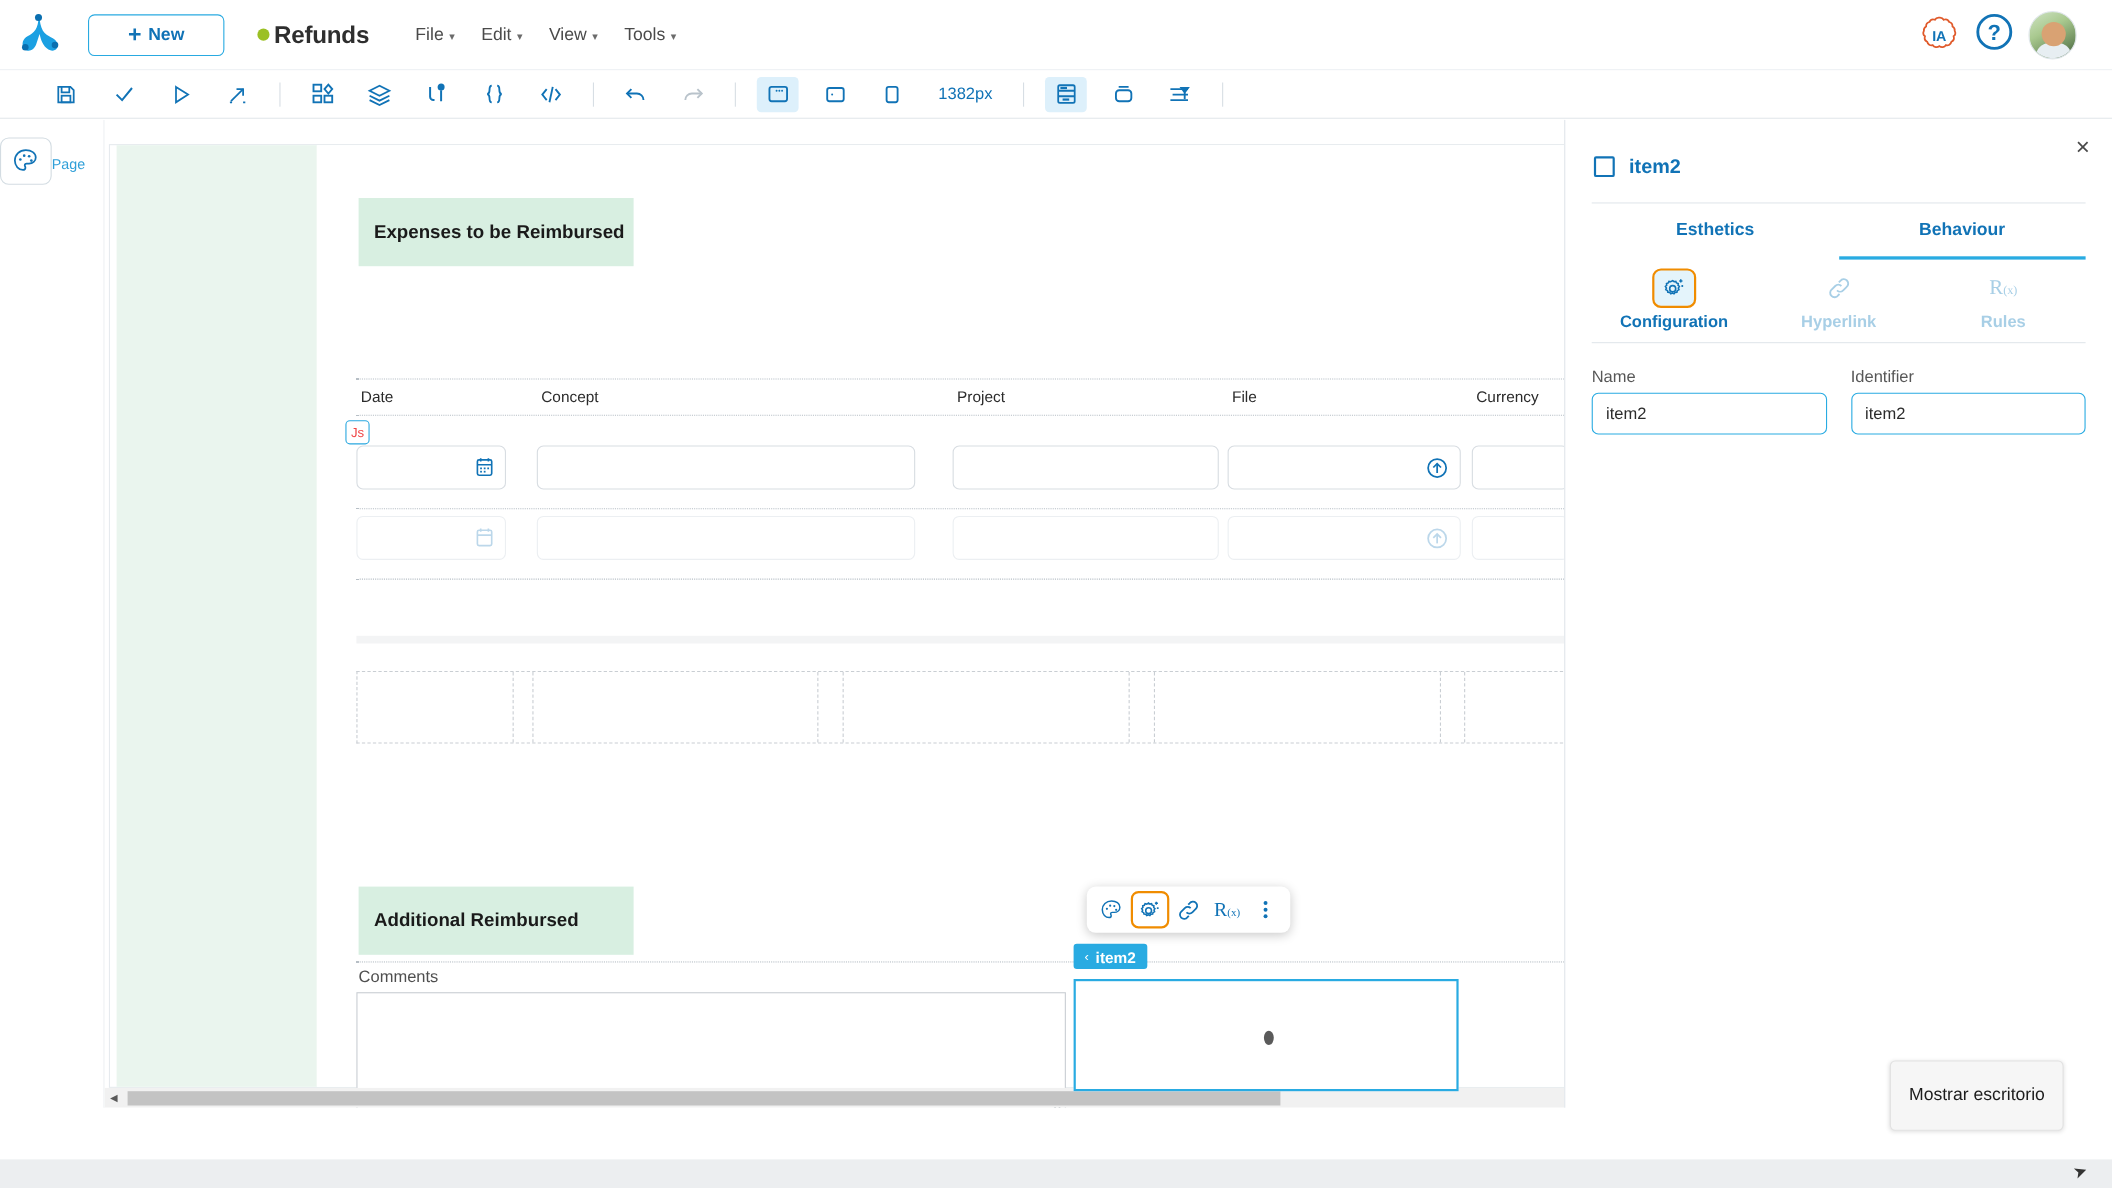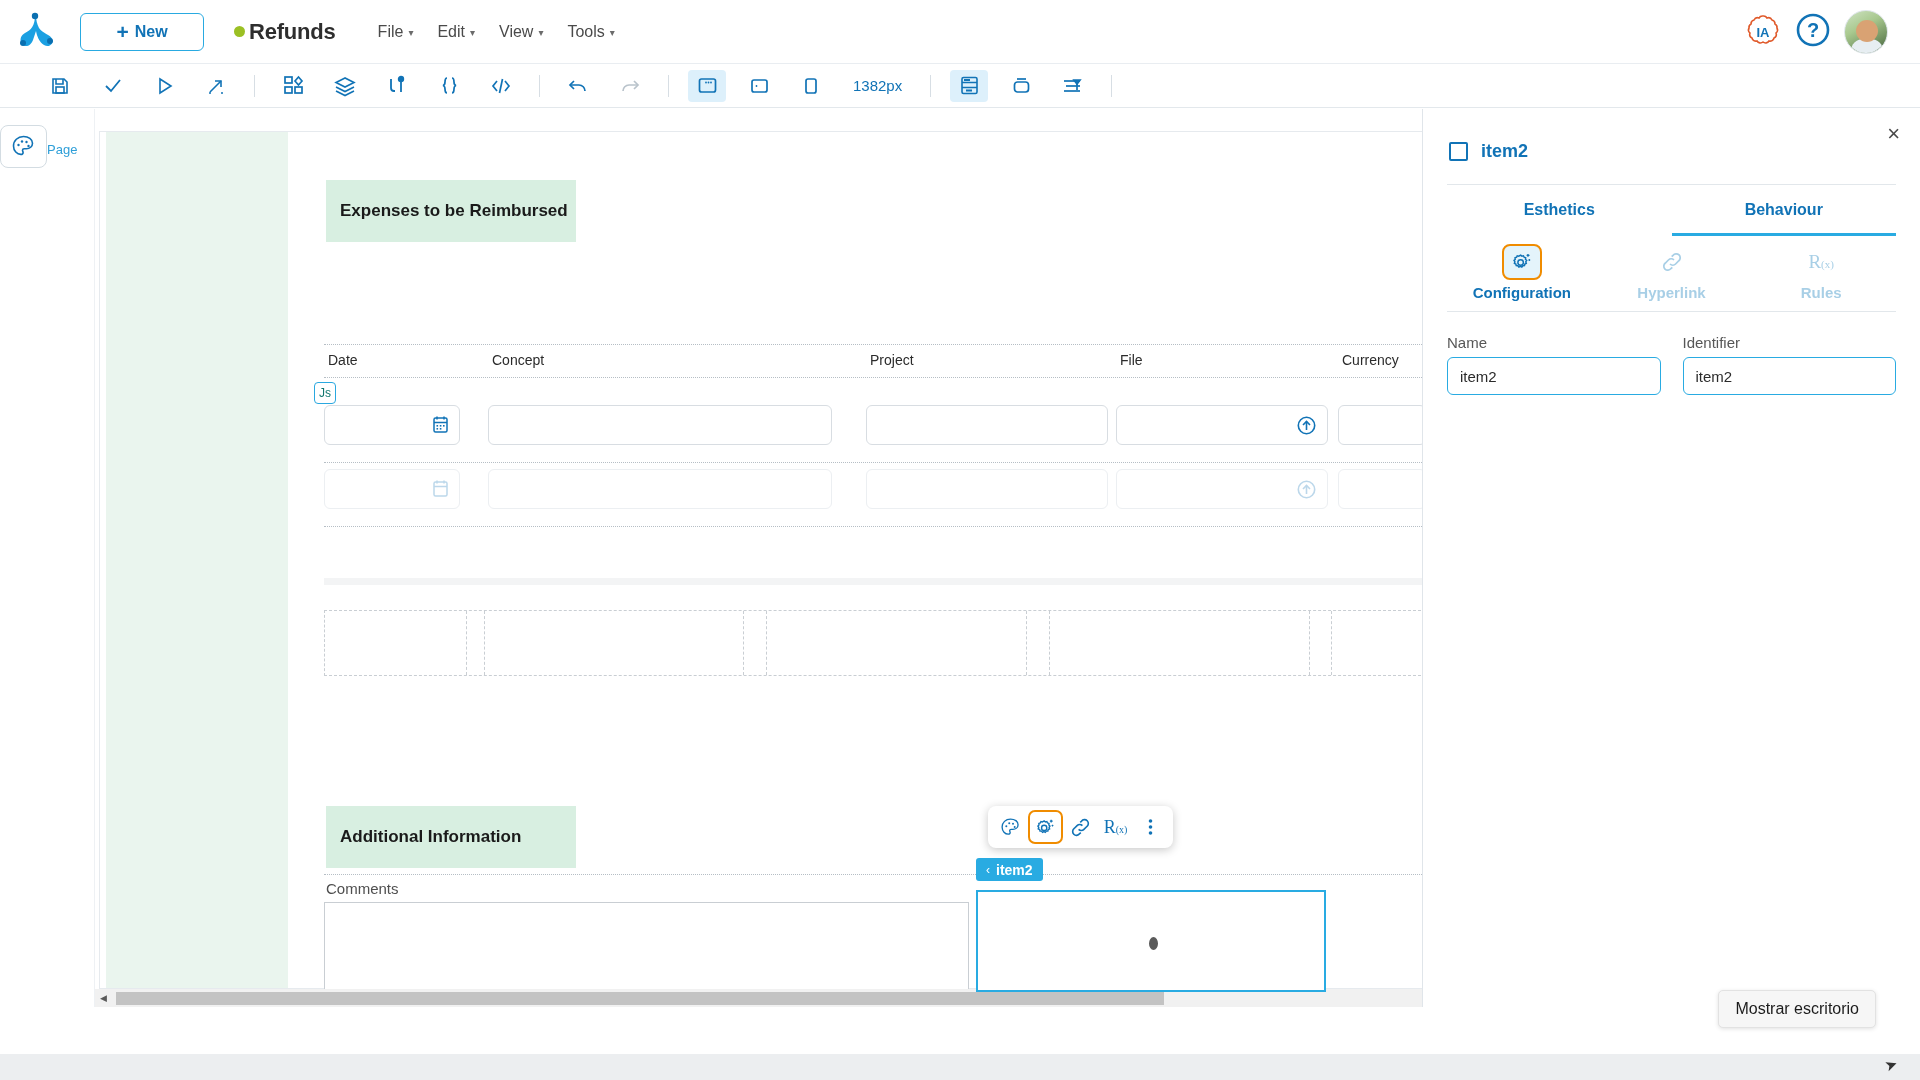--- a/index.html
+++ b/index.html
@@ -110,7 +110,7 @@
 
   .js-badge {
     position: absolute; width: 22px; height: 22px; border: 1px solid #2aa8e0;
-    border-radius: 4px; background: #fff; color: #0f766e; font-size: 12px;
+    border-radius: 4px; background: #fff; color: #ef4444; font-size: 12px;
     display: flex; align-items: center; justify-content: center; z-index: 6;
   }
 

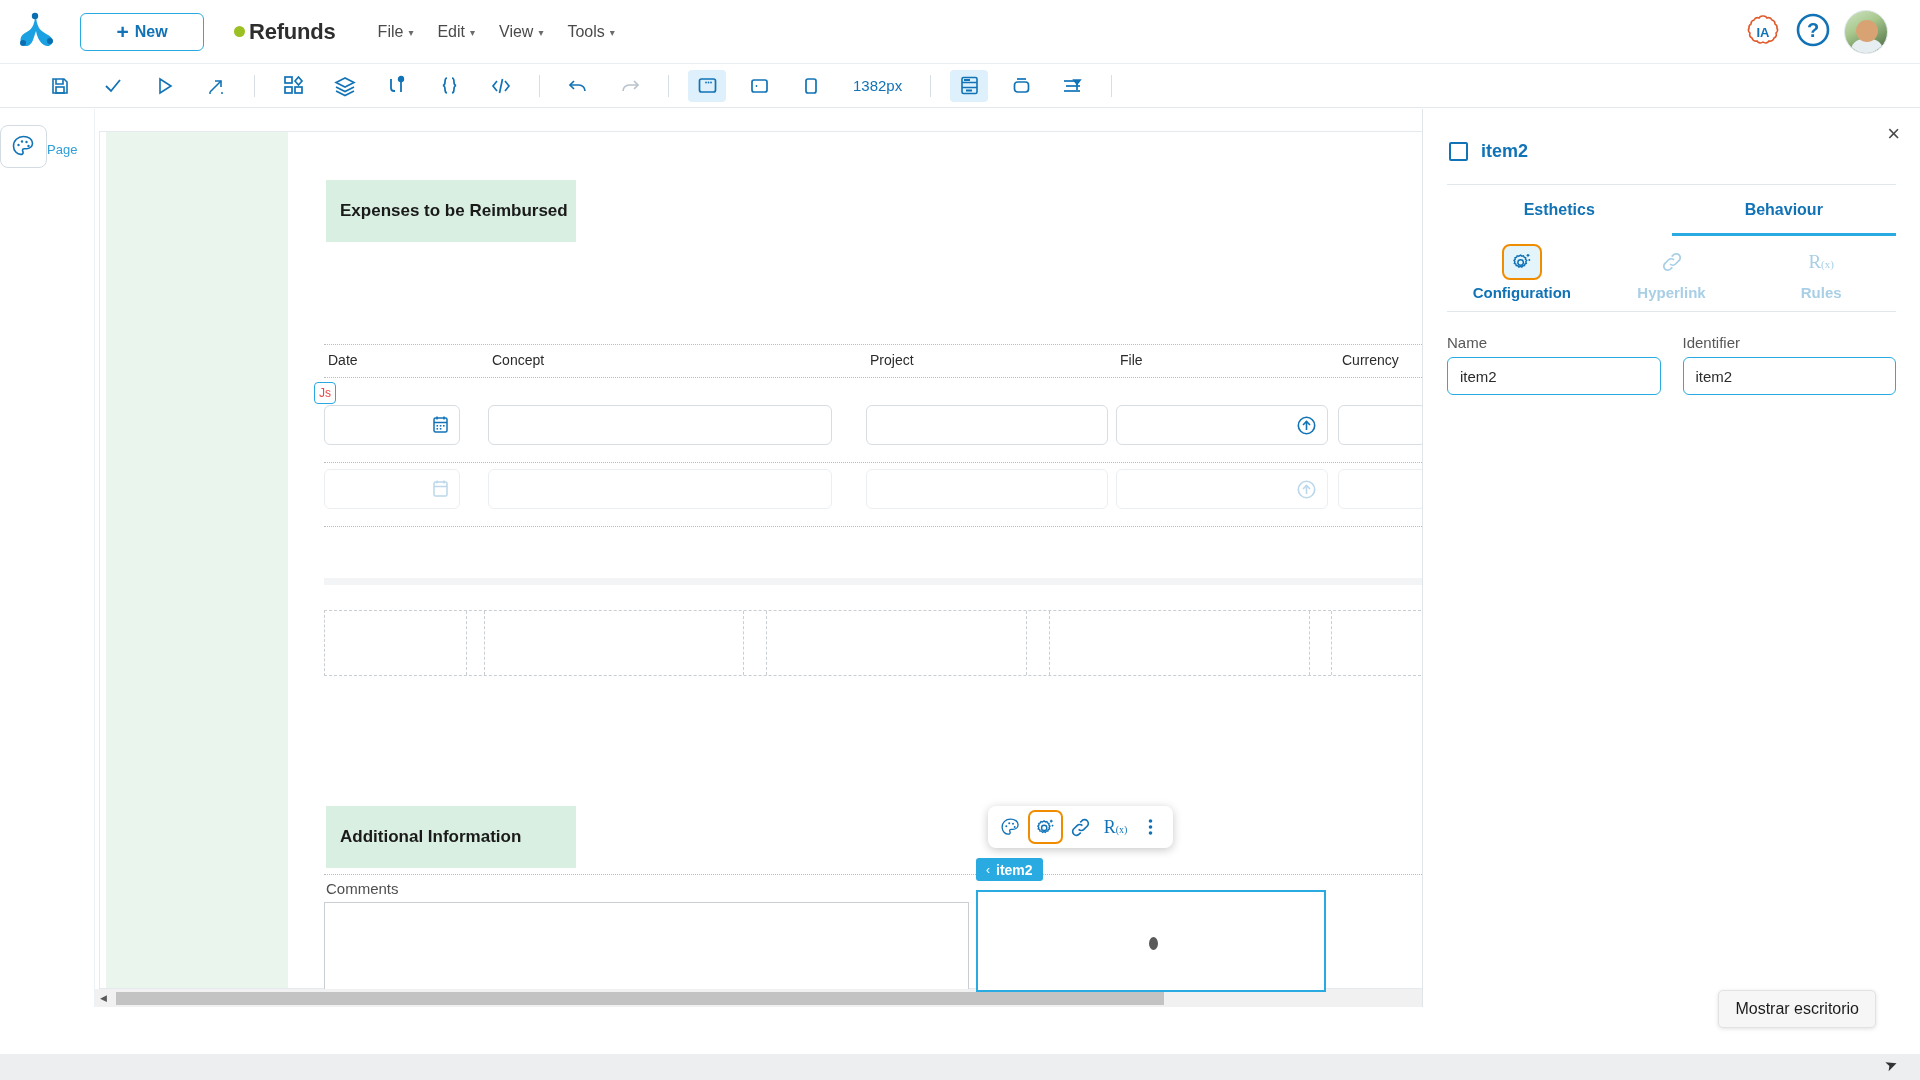--- a/index.html
+++ b/index.html
@@ -498,7 +498,7 @@
         <div style="position:absolute;left:1021px;top:479px;height:64px;border-left:1px dashed #c9ced3;"></div>
         <div style="position:absolute;left:1043px;top:479px;height:64px;border-left:1px dashed #c9ced3;"></div>
 
-        <div class="sect-title-chip" style="left:38px; top:674px; width:250px; height:62px;">Additional Information</div>
+        <div class="sect-title-chip" style="left:38px; top:674px; width:250px; height:62px;">Additional Reimbursed</div>
 
         <div class="dotted-row" style="left:36px; top:742px; width:1102px;"></div>
         <div style="position:absolute;left:38px;top:748px;font-size:15px;color:#4f4f4f;">Comments</div>

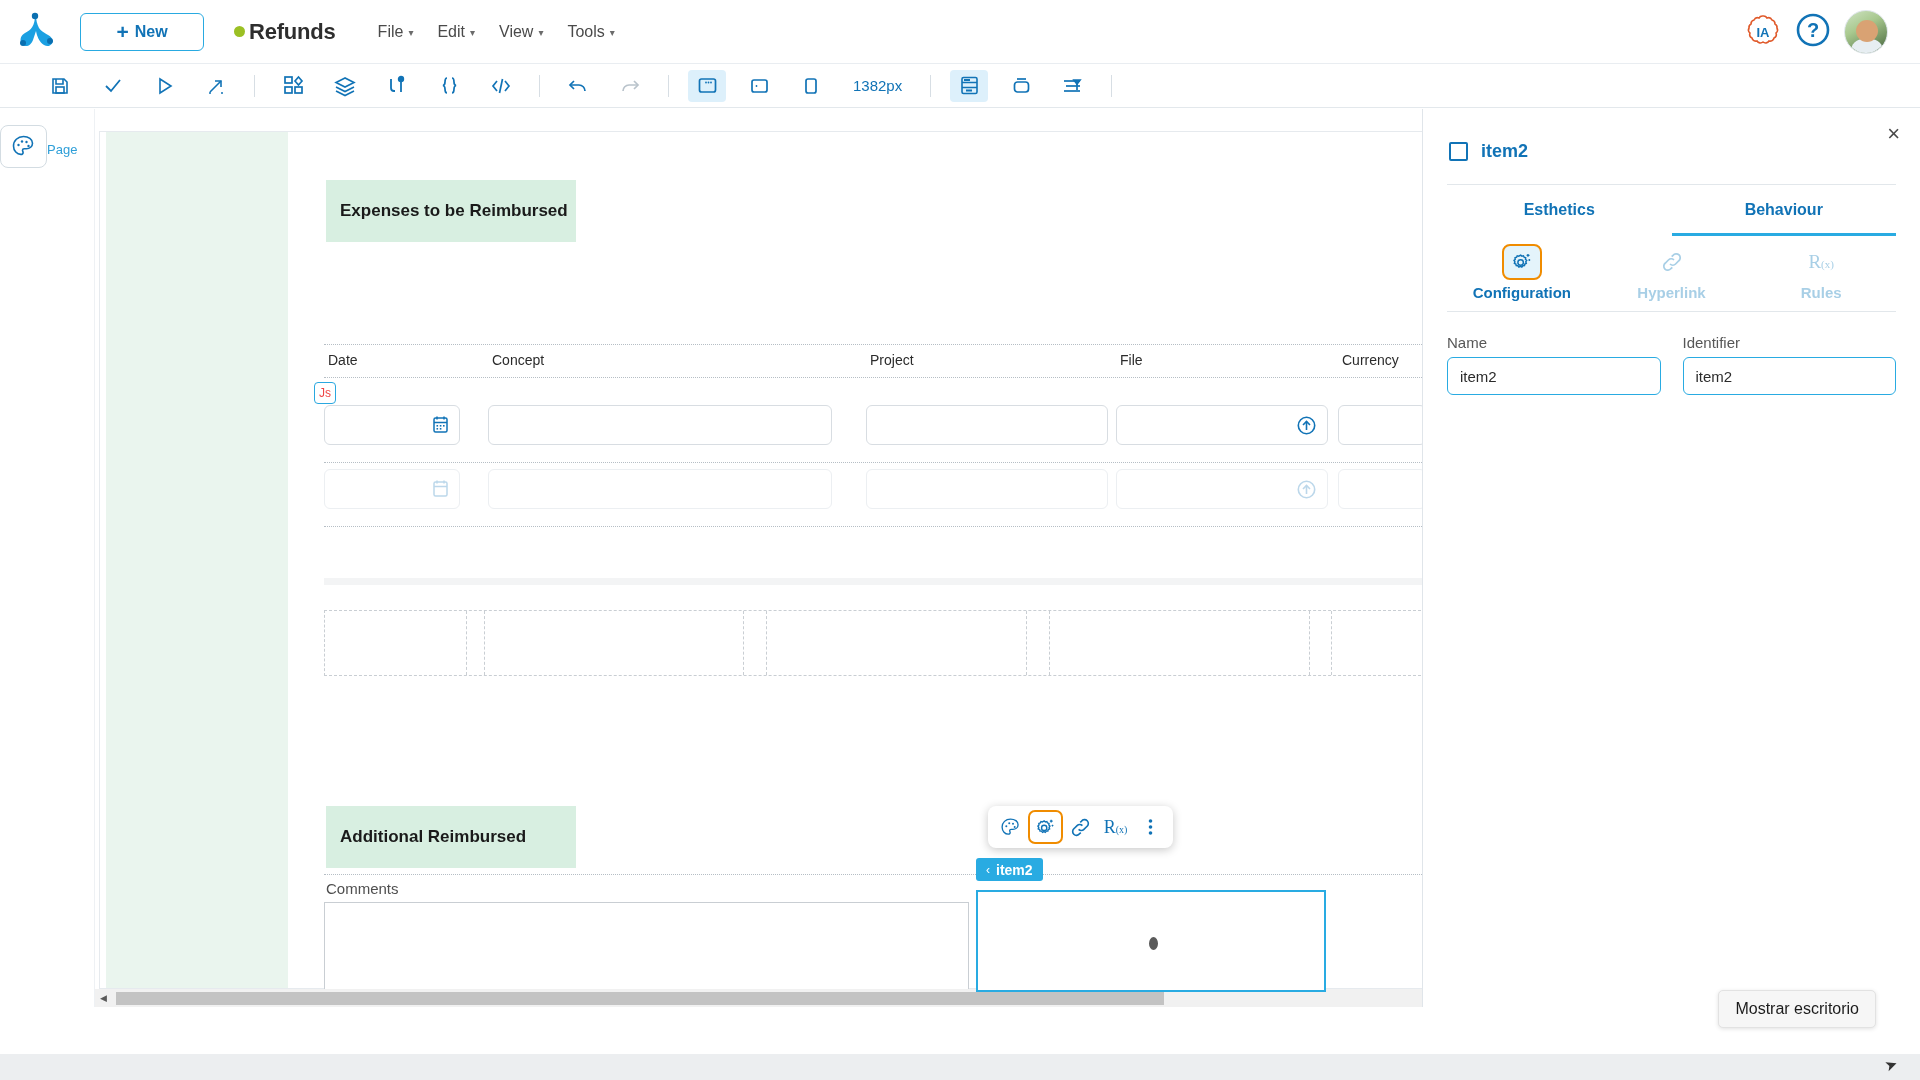--- a/index.html
+++ b/index.html
@@ -197,7 +197,7 @@
   
   .os-tooltip {
     position: absolute; right: 44px; bottom: 52px; background: #f6f6f6;
-    border: 1px solid #e2e2e2; border-radius: 5px; padding: 9px 16px;
+    border: 1px solid #e2e2e2; border-radius: 5px; padding: 22px 16px;
     font-size: 16px; color: #1c1c1c; box-shadow: 0 1px 4px rgba(0,0,0,0.12);
   }
 

